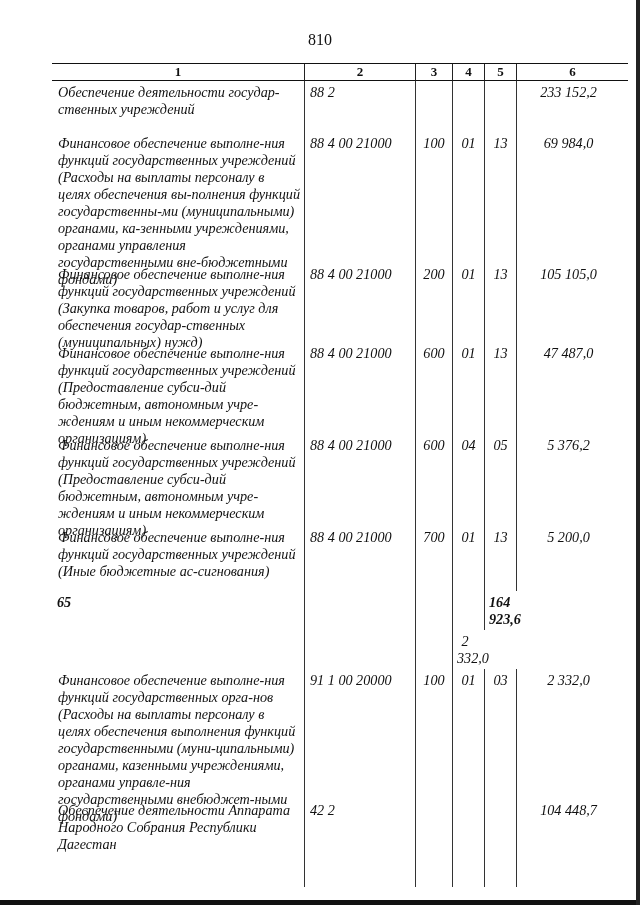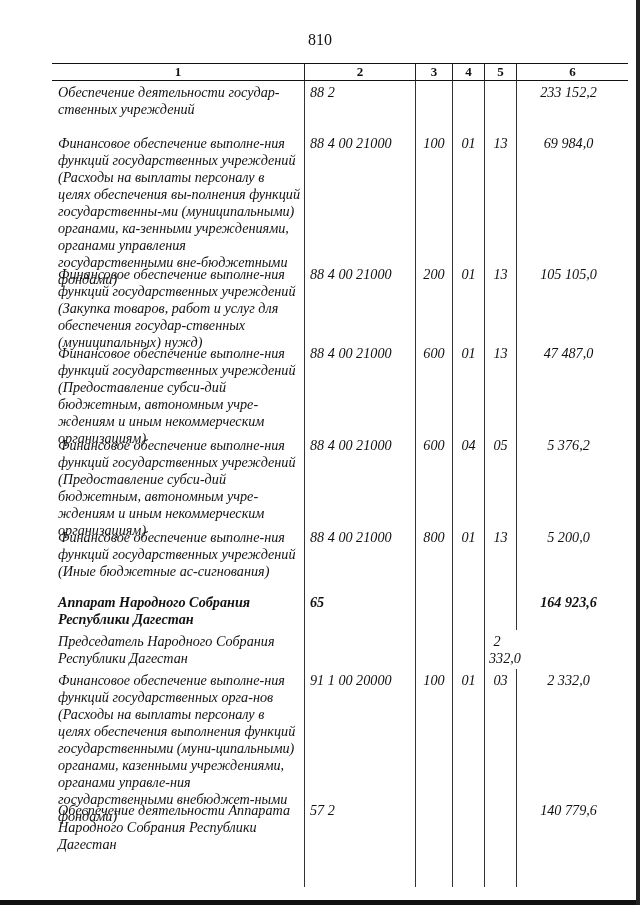--- a/index.html
+++ b/index.html
@@ -102,7 +102,7 @@
       <div class="grid row" style="height: 65px;">
         <div class="c1">Финансовое обеспечение выполне-ния функций государственных учреждений (Иные бюджетные ас-сигнования)</div>
         <div class="c2">88 4 00 21000</div>
-        <div class="num">800</div>
+        <div class="num">700</div>
         <div class="num">01</div>
         <div class="num">13</div>
         <div class="amt">5 200,0</div>

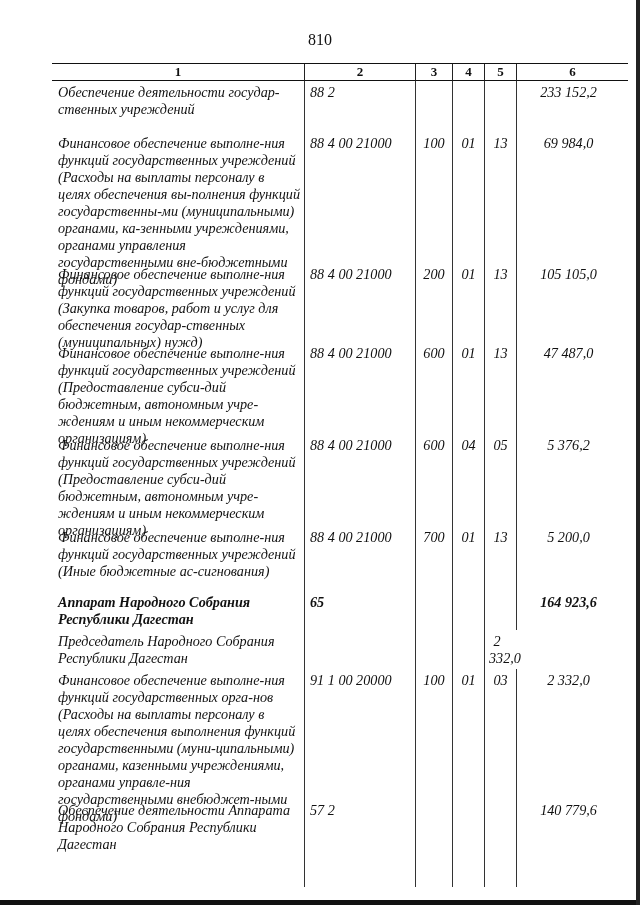--- a/index.html
+++ b/index.html
@@ -108,7 +108,6 @@
         <div class="amt">5 200,0</div>
       </div>
       <div class="grid row" style="height: 39px;">
-        <div class="c1 bold">Аппарат Народного Собрания Республики Дагестан</div>
         <div class="c2 bold">65</div>
         <div class="num bold"></div>
         <div class="num bold"></div>

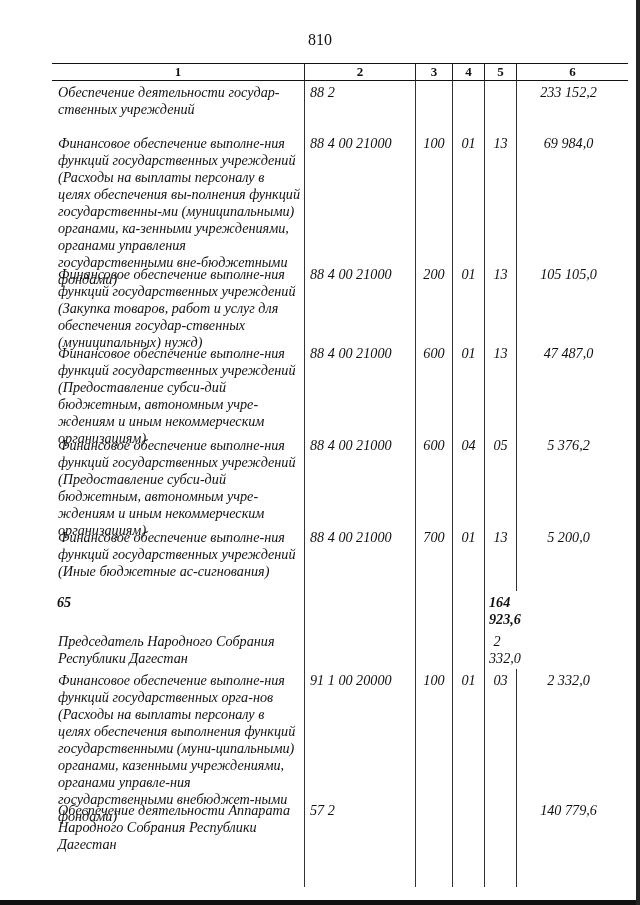--- a/index.html
+++ b/index.html
@@ -115,7 +115,6 @@
         <div class="amt bold">164 923,6</div>
       </div>
       <div class="grid row" style="height: 39px;">
-        <div class="c1">Председатель Народного Собрания Республики Дагестан</div>
         <div class="num"></div>
         <div class="num"></div>
         <div class="num"></div>

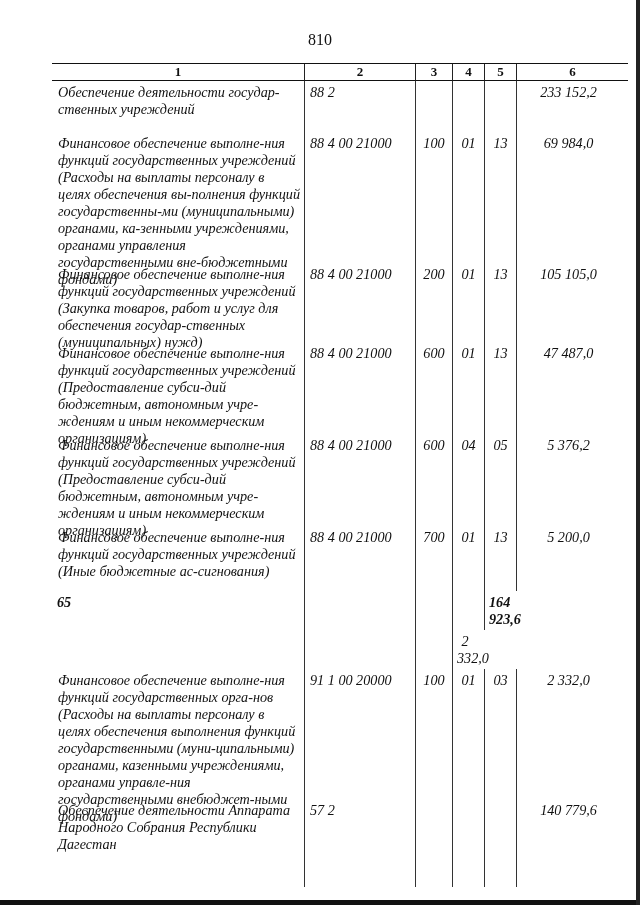--- a/index.html
+++ b/index.html
@@ -130,7 +130,7 @@
       </div>
       <div class="grid row" style="height: 88px;">
         <div class="c1">Обеспечение деятельности Аппарата Народного Собрания Республики Дагестан</div>
-        <div class="c2">57 2</div>
+        <div class="c2">42 2</div>
         <div class="num"></div>
         <div class="num"></div>
         <div class="num"></div>

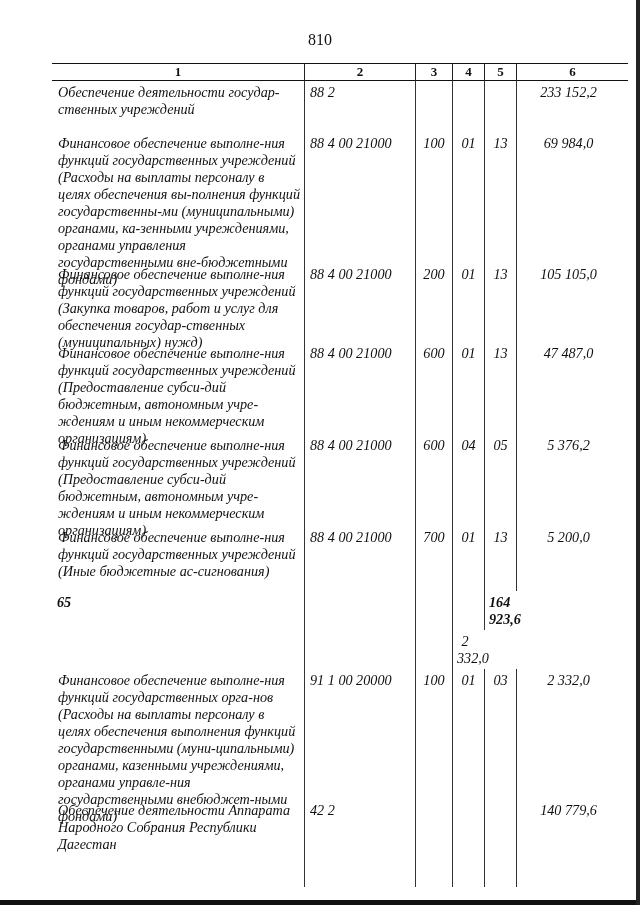--- a/index.html
+++ b/index.html
@@ -134,7 +134,7 @@
         <div class="num"></div>
         <div class="num"></div>
         <div class="num"></div>
-        <div class="amt">140 779,6</div>
+        <div class="amt">104 448,7</div>
       </div>
     </div>
 </div>

